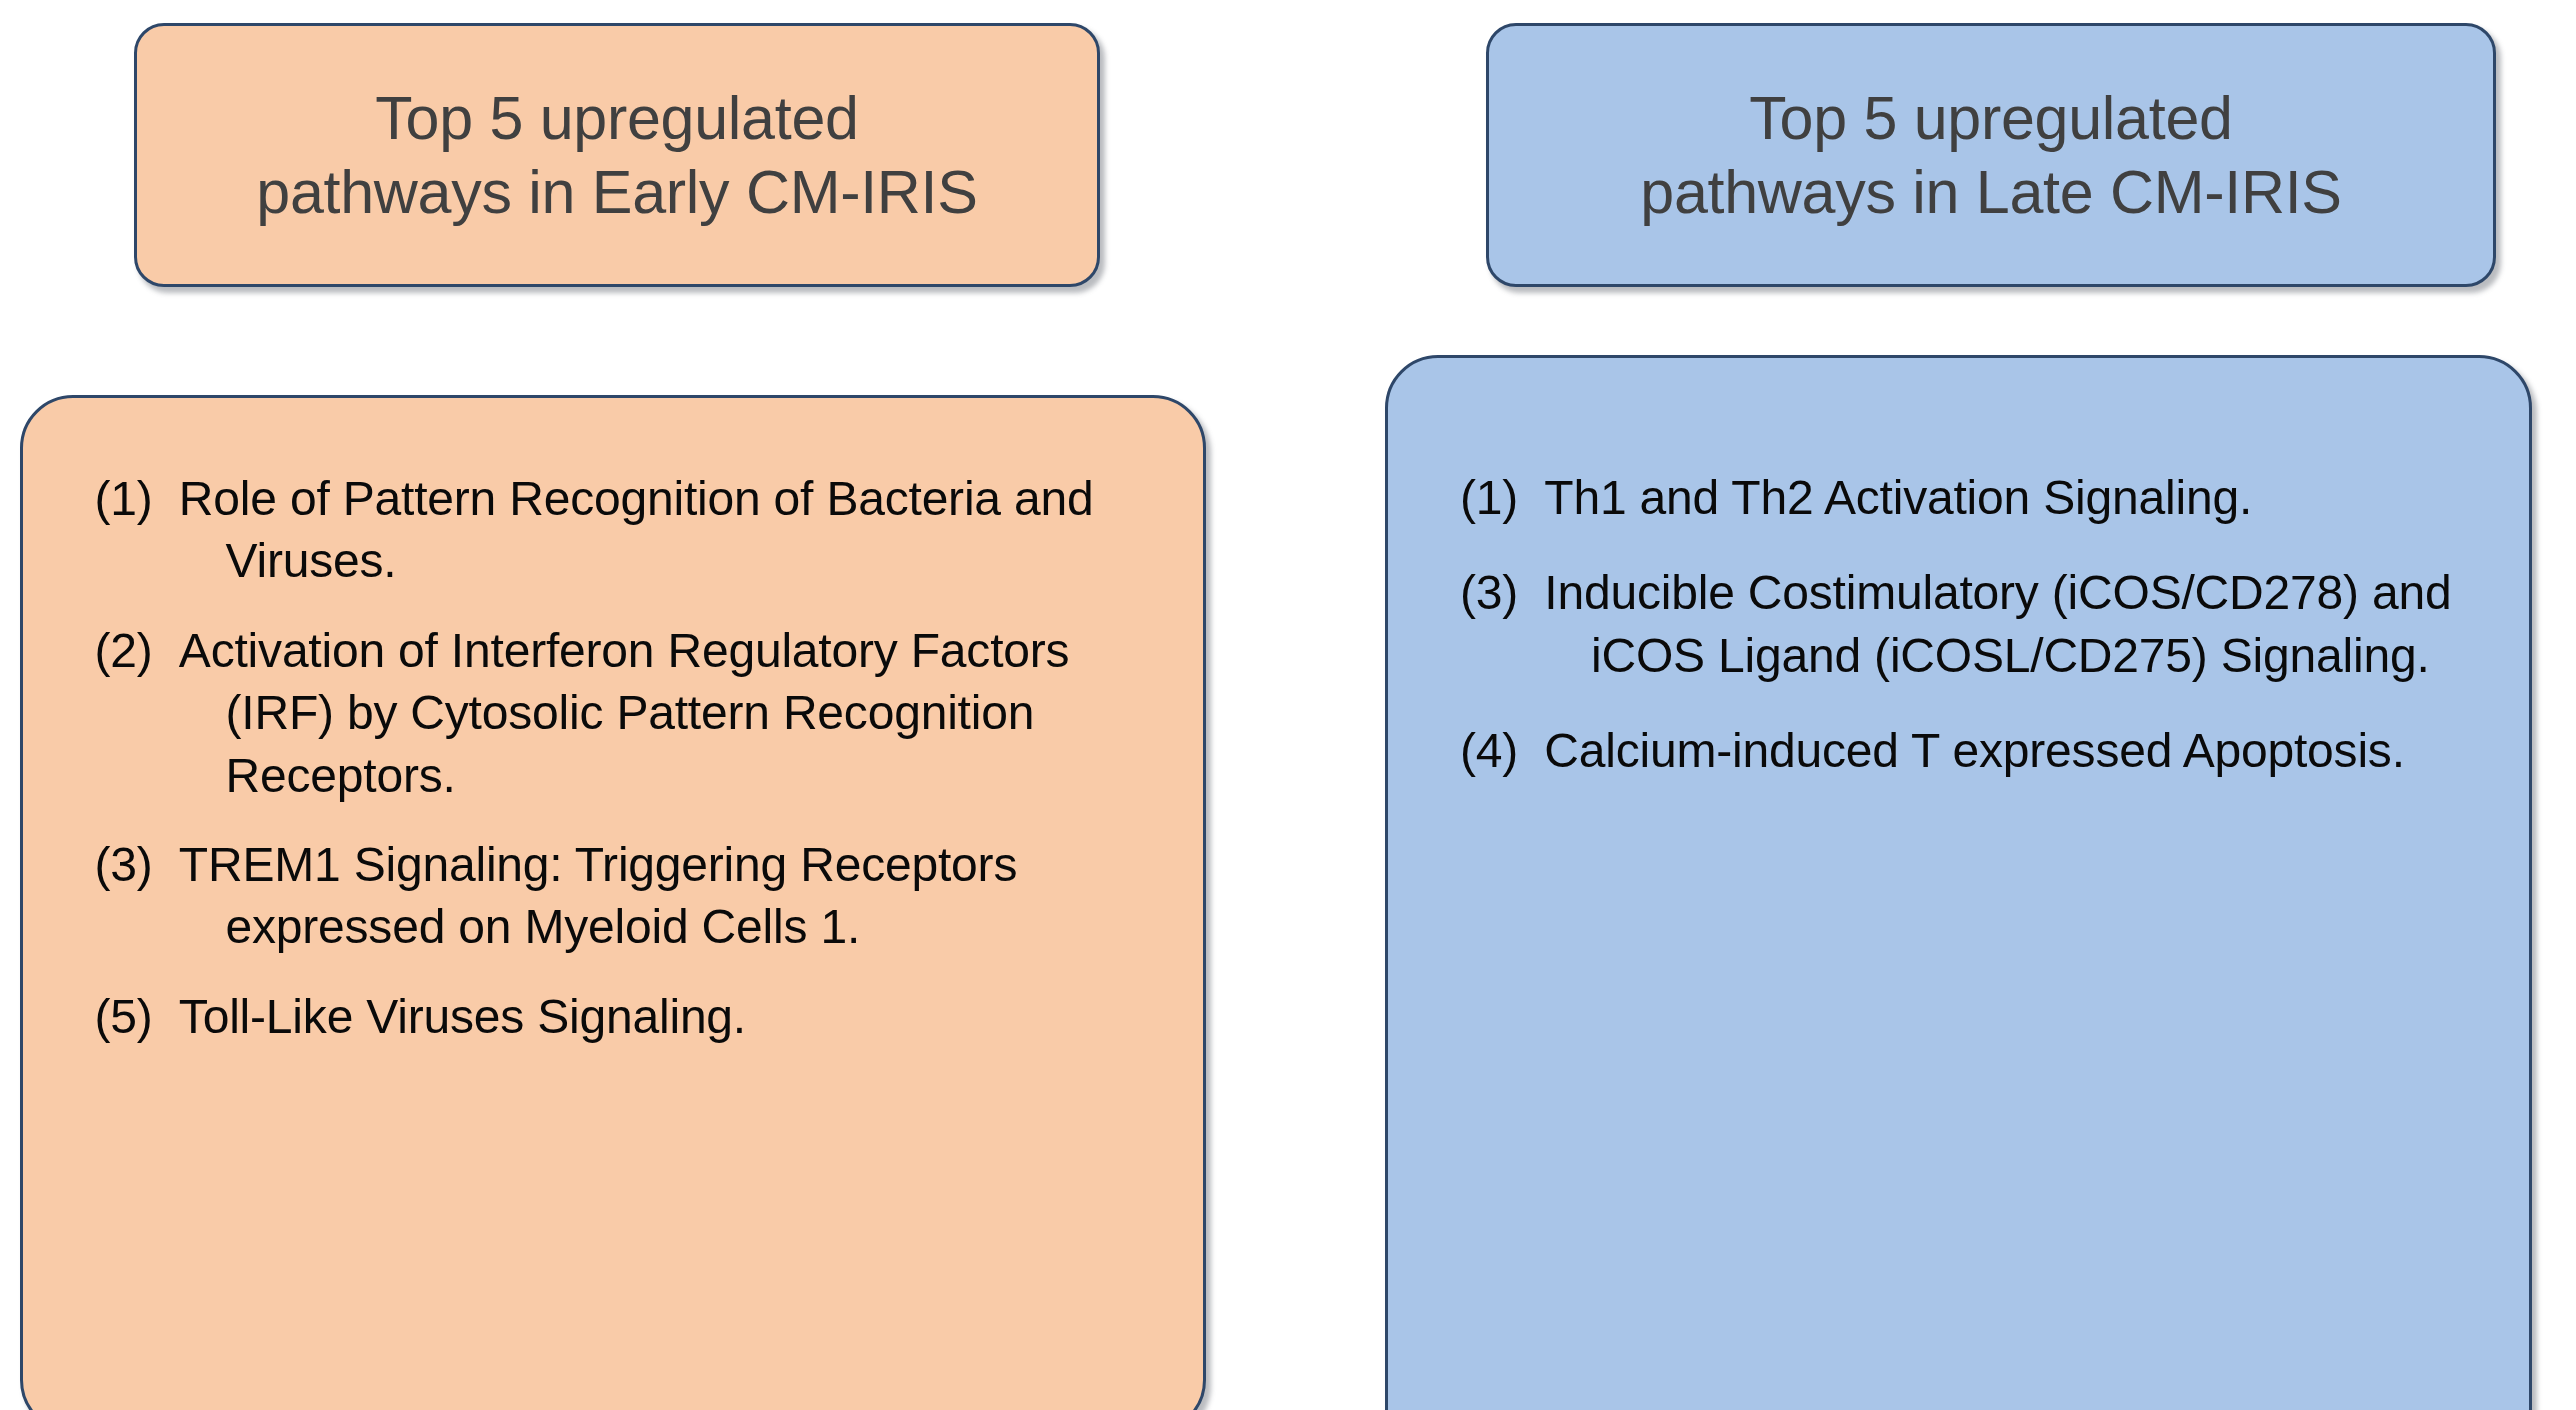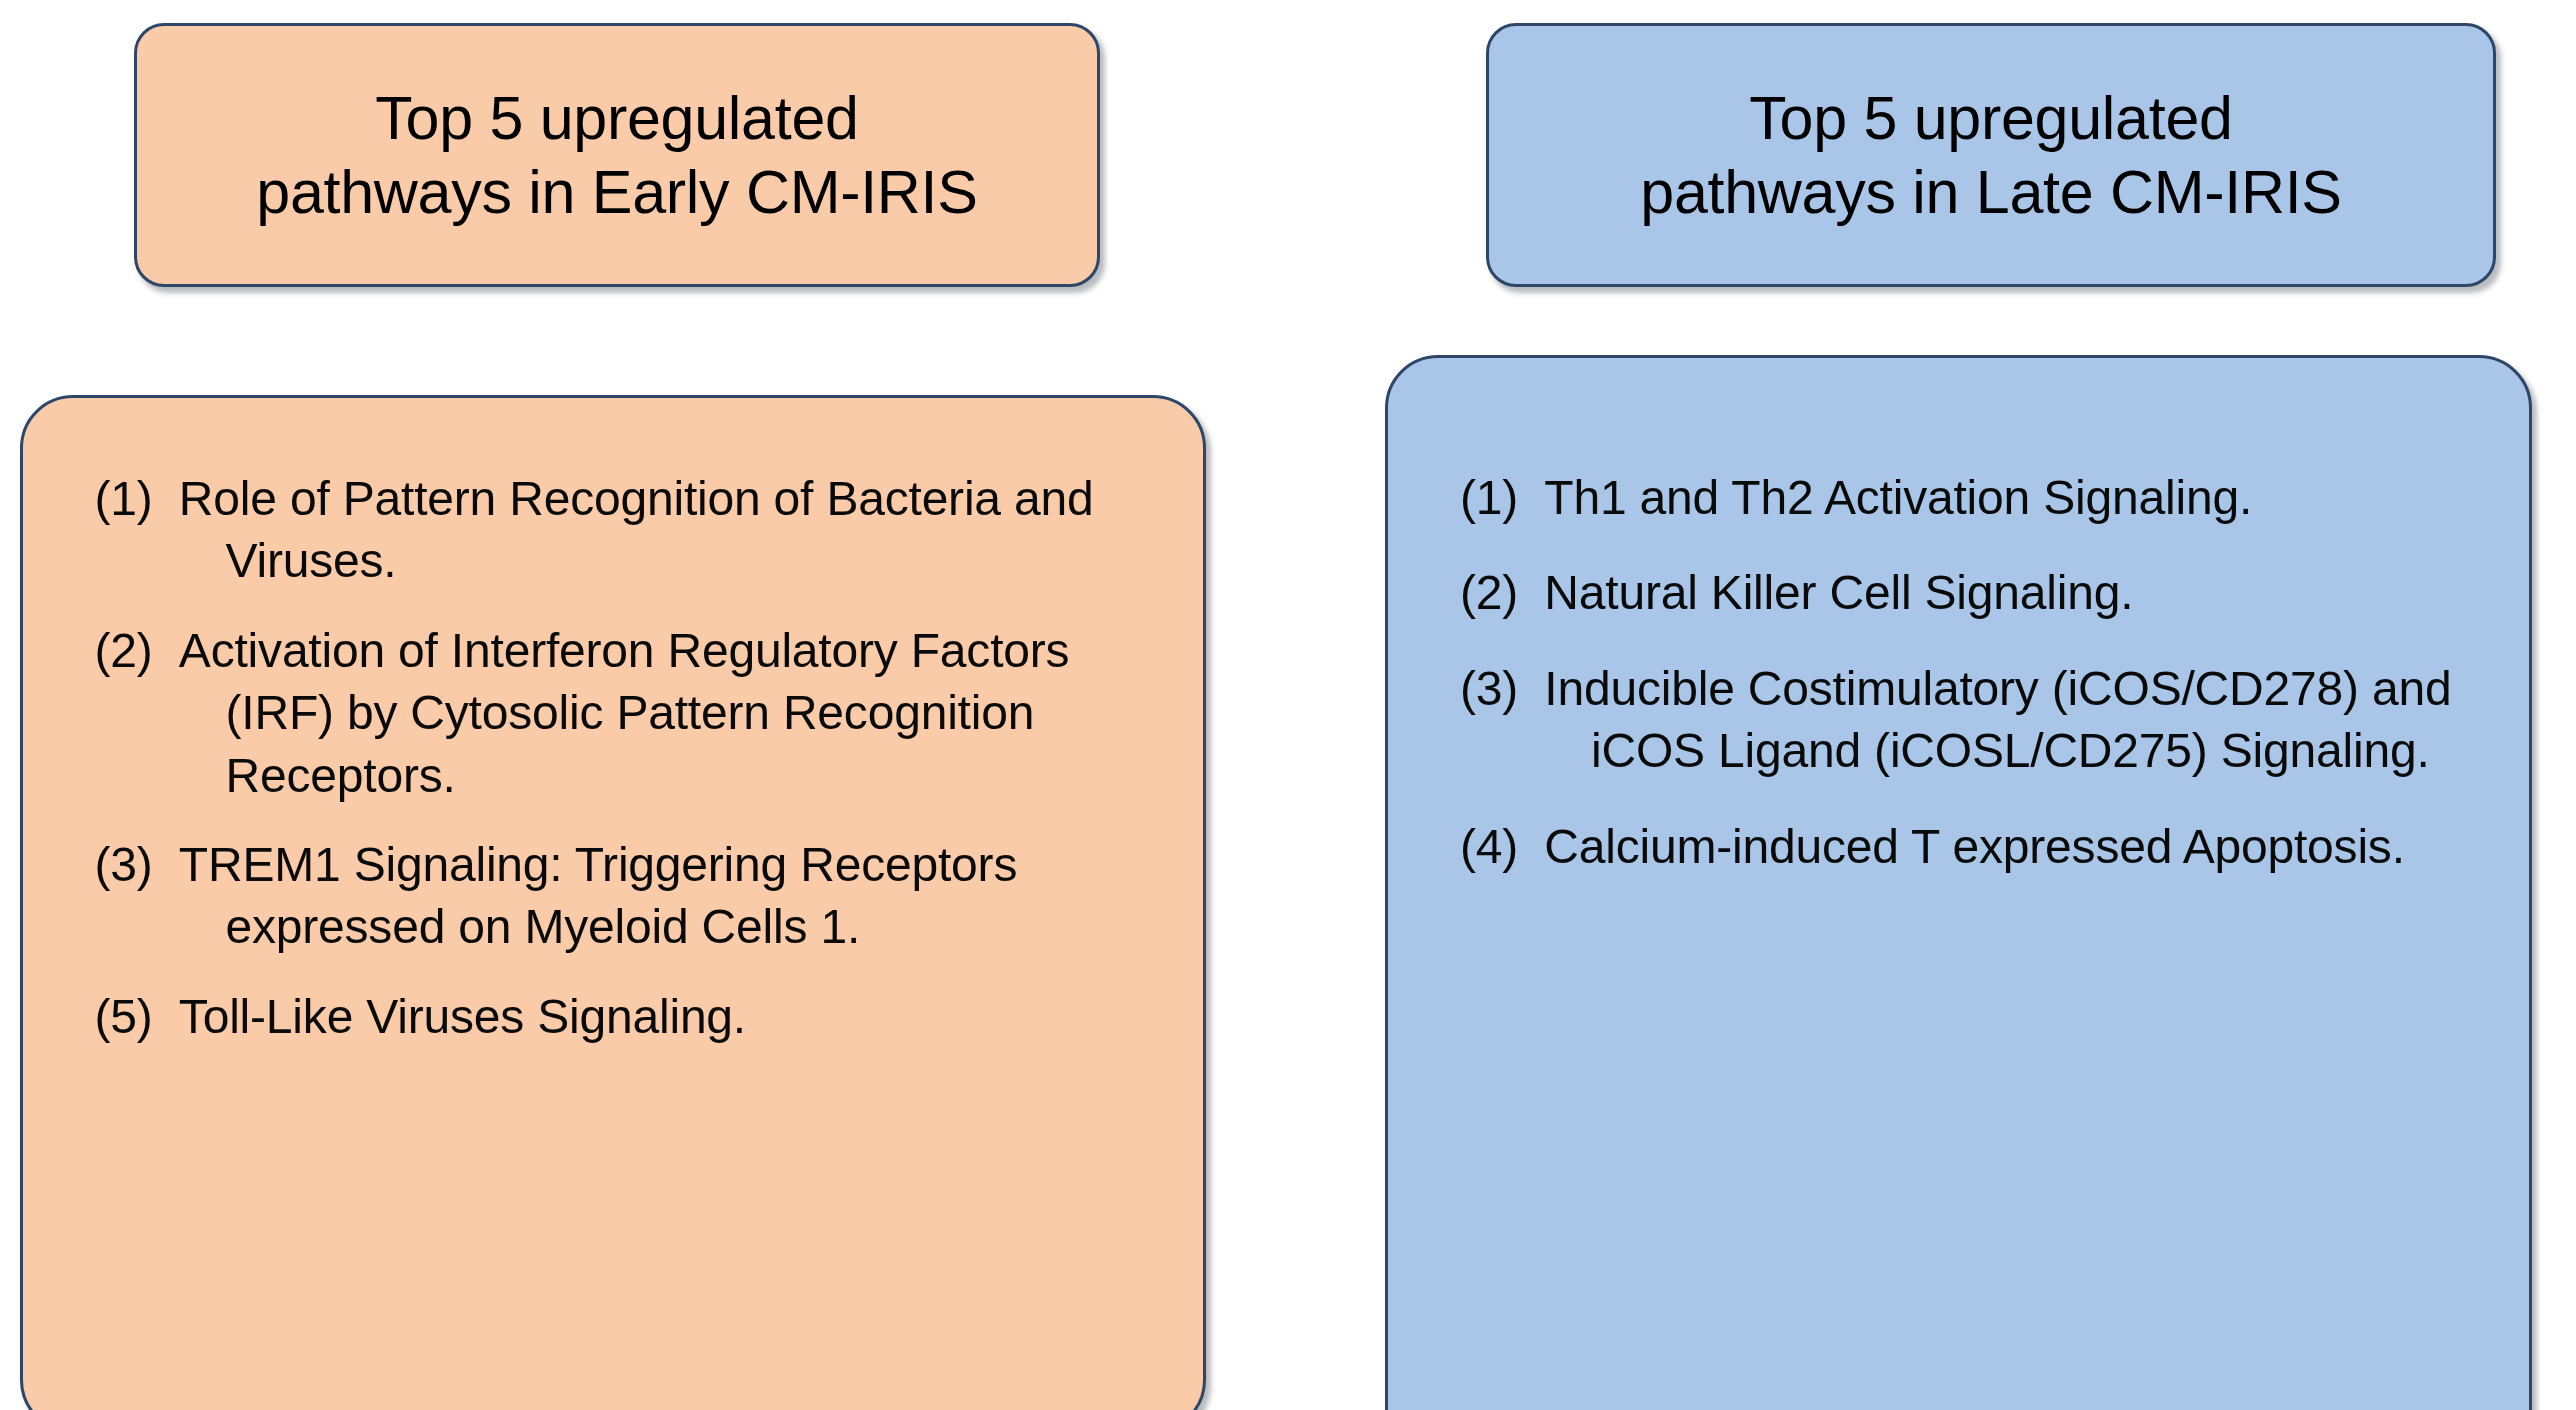--- a/index.html
+++ b/index.html
@@ -55,7 +55,7 @@
     line-height: 1.22;
     font-weight: 400;
     letter-spacing: -0.3px;
-    color: #000000;
+    color: #404040;
     padding: 0 20px;
     white-space: pre-line;
   }

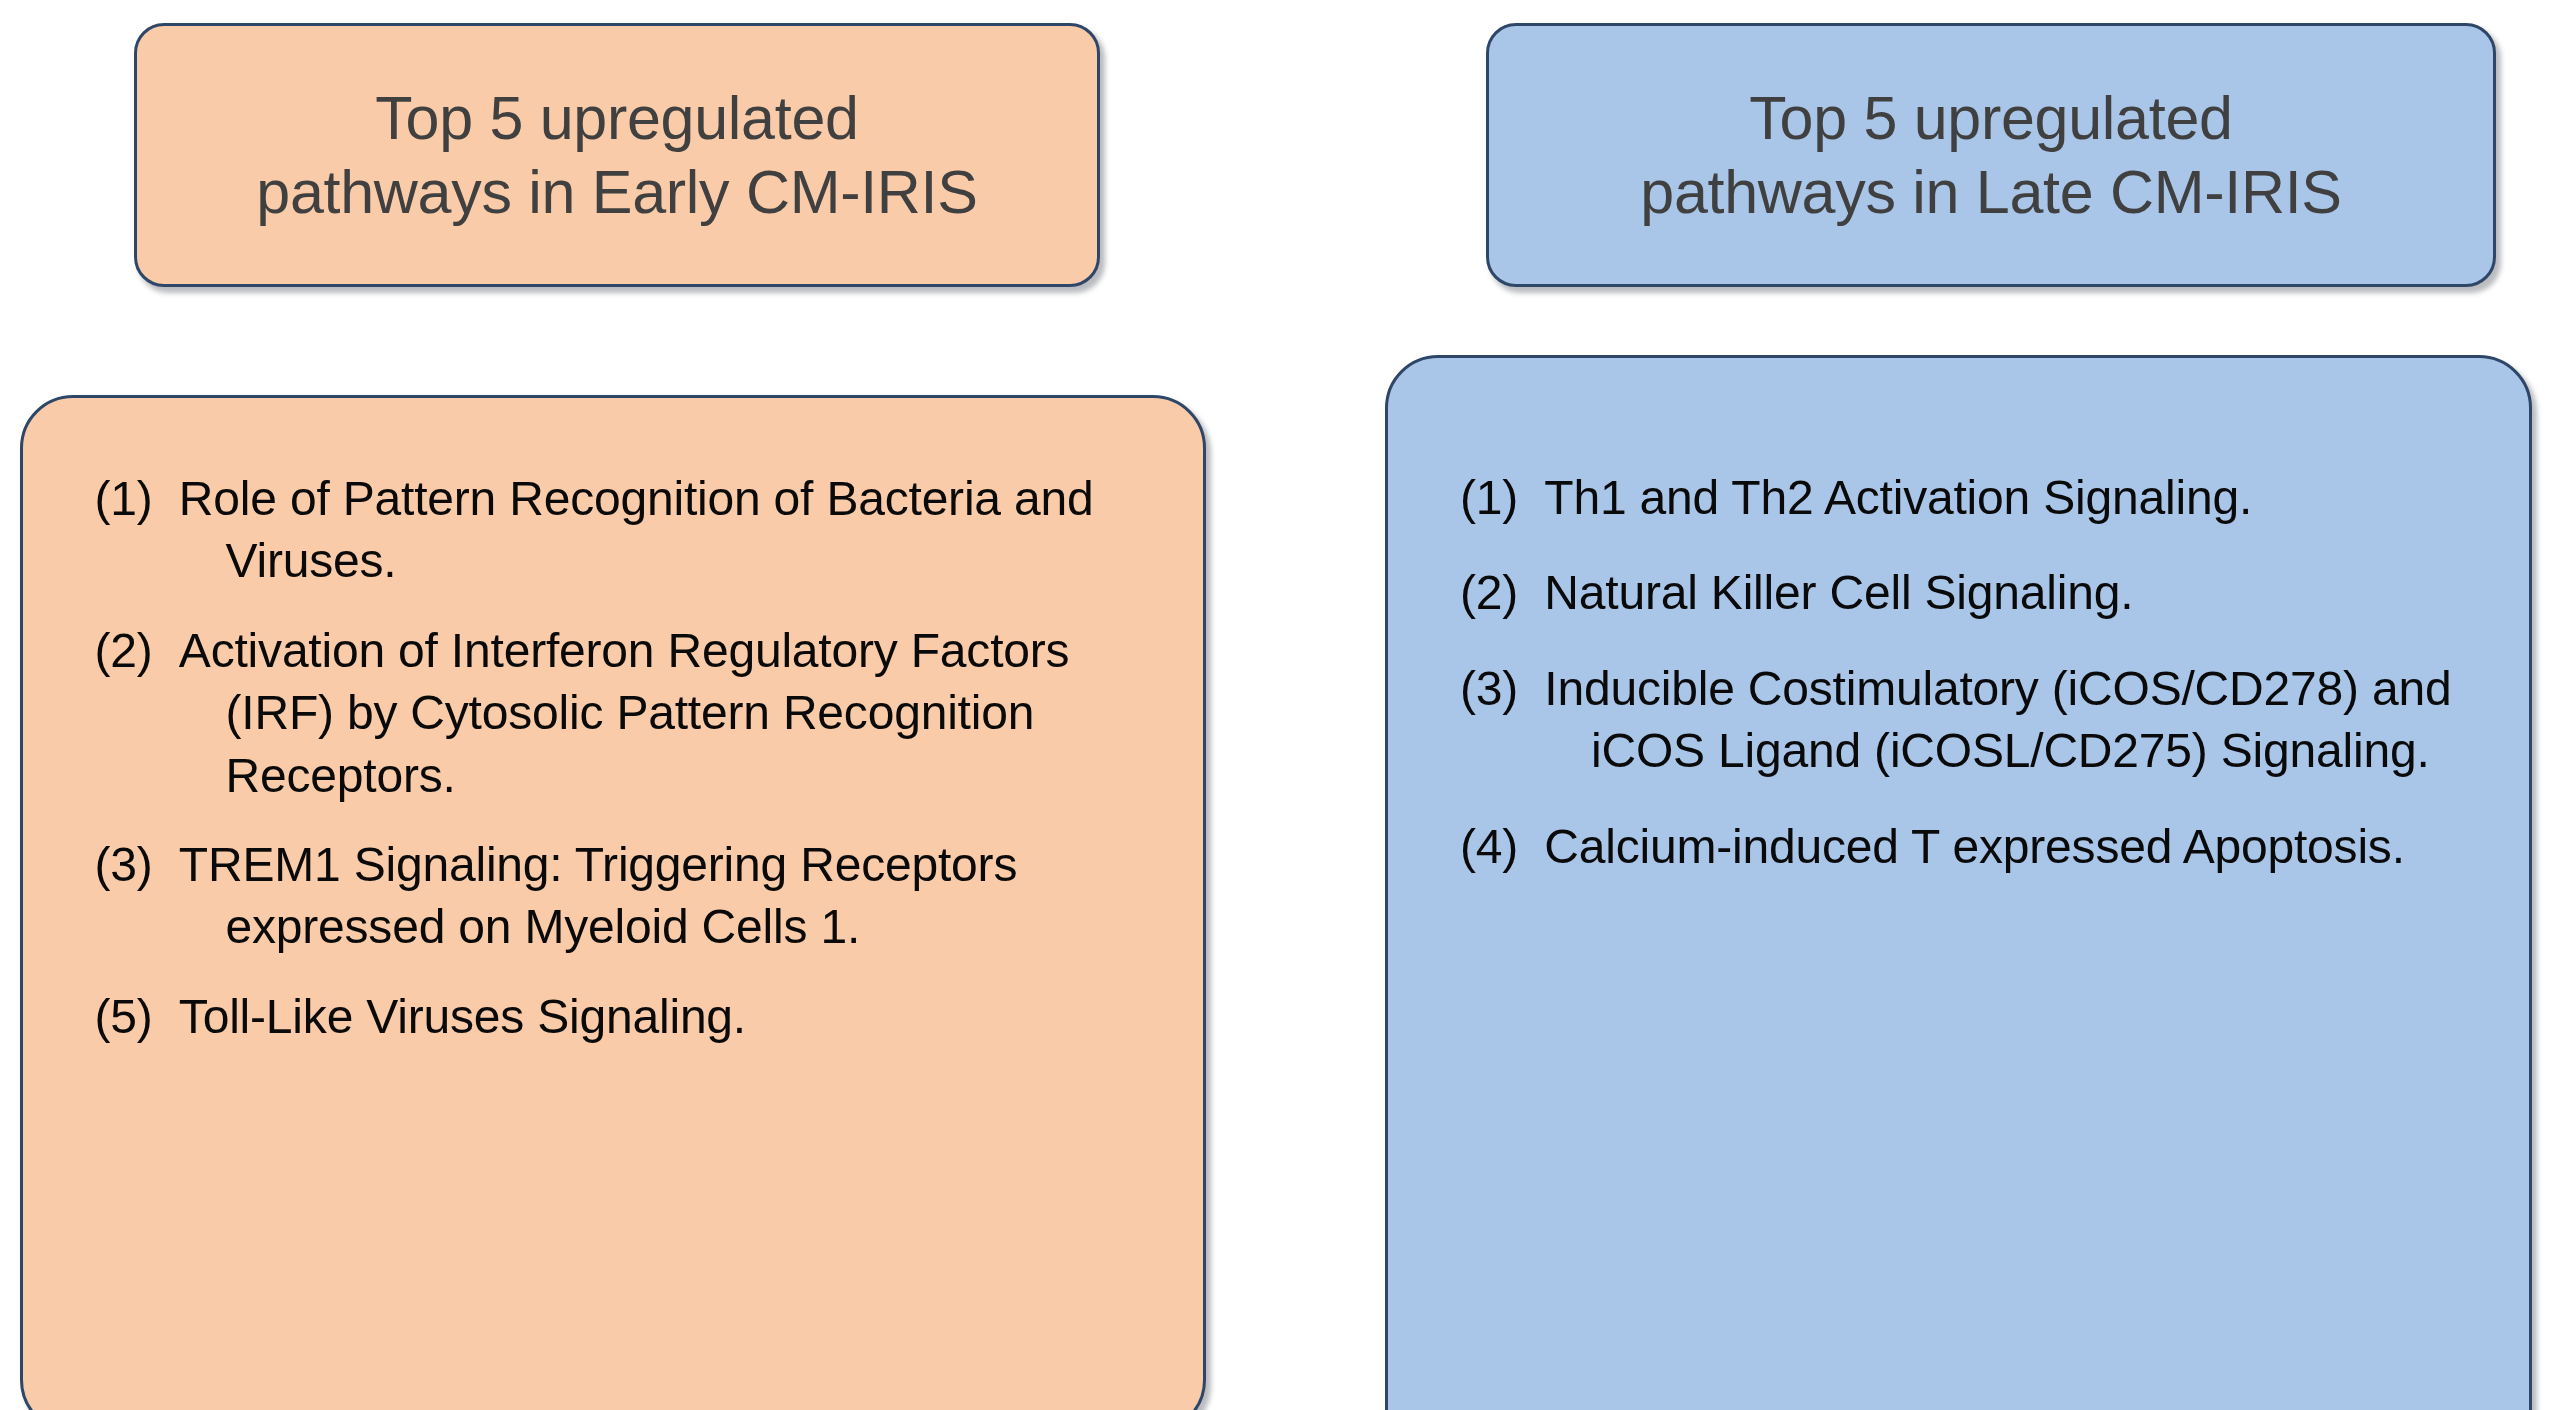--- a/index.html
+++ b/index.html
@@ -163,9 +163,6 @@
         <span class="marker">(1)</span><span class="marker">&nbsp;&nbsp;</span><span class="pathway-text">Th1 and Th2 Activation Signaling.</span>
       </li>
       <li class="pathway-item">
-        <span class="marker">(2)</span><span class="marker">&nbsp;&nbsp;</span><span class="pathway-text">Natural Killer Cell Signaling.</span>
-      </li>
-      <li class="pathway-item">
         <span class="marker">(3)</span><span class="marker">&nbsp;&nbsp;</span><span class="pathway-text">Inducible Costimulatory (iCOS/CD278) and iCOS Ligand (iCOSL/CD275) Signaling.</span>
       </li>
       <li class="pathway-item">

